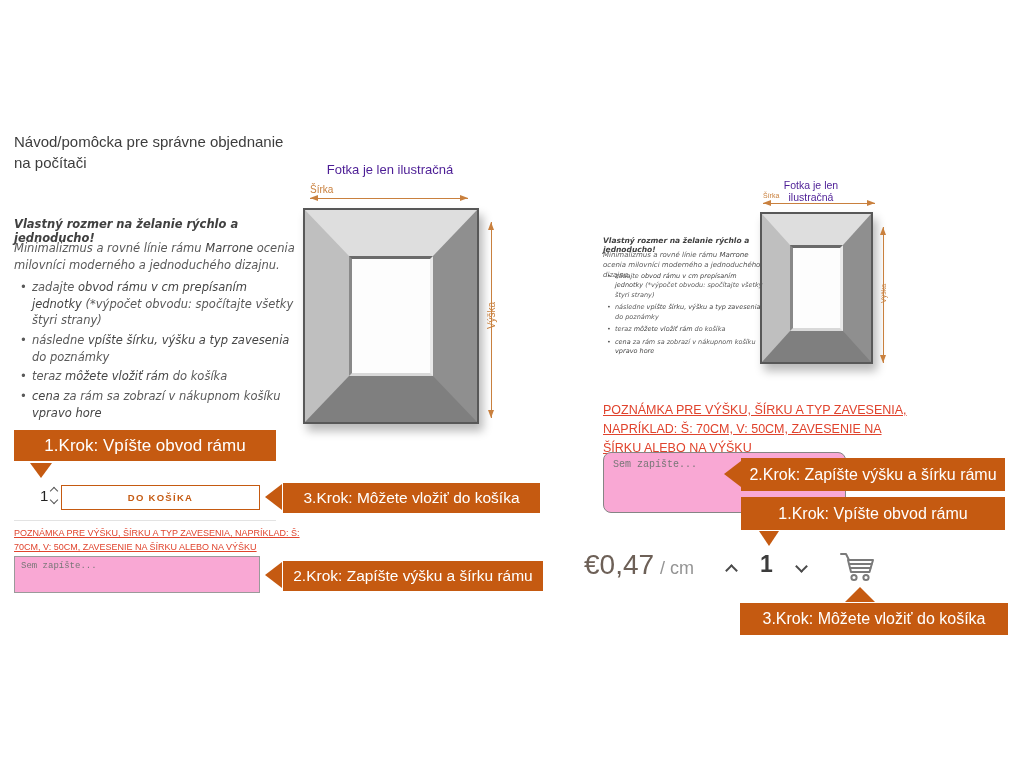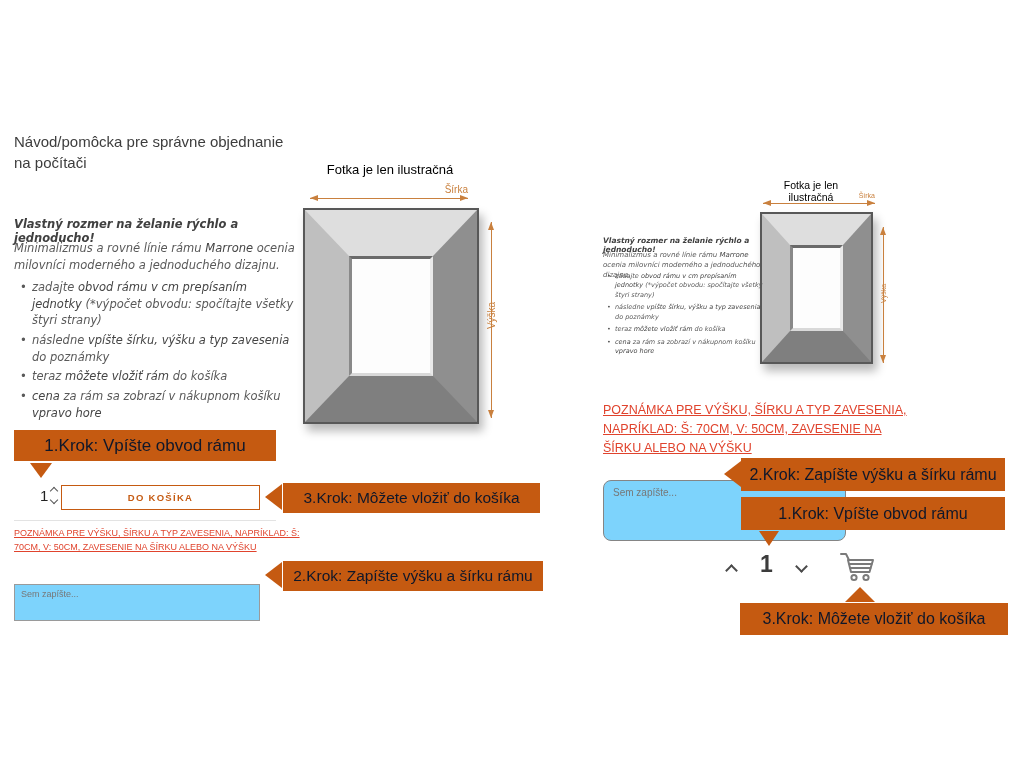--- a/index.html
+++ b/index.html
@@ -17,7 +17,7 @@
   .panel-title{color:#3d3d3d;line-height:1.4;}
   .lp-title{left:14px;top:131px;width:282px;font-size:15px;}
   .rp-title{left:600px;top:124px;width:218px;font-size:12px;font-weight:600;}
-  .caption{color:#000000;text-align:center;}
+  .caption{color:#4c1d95;text-align:center;}
   .lp-caption{left:300px;top:162px;width:180px;font-size:13px;}
   .rp-caption{left:760px;top:179px;width:102px;font-size:10.5px;}
 

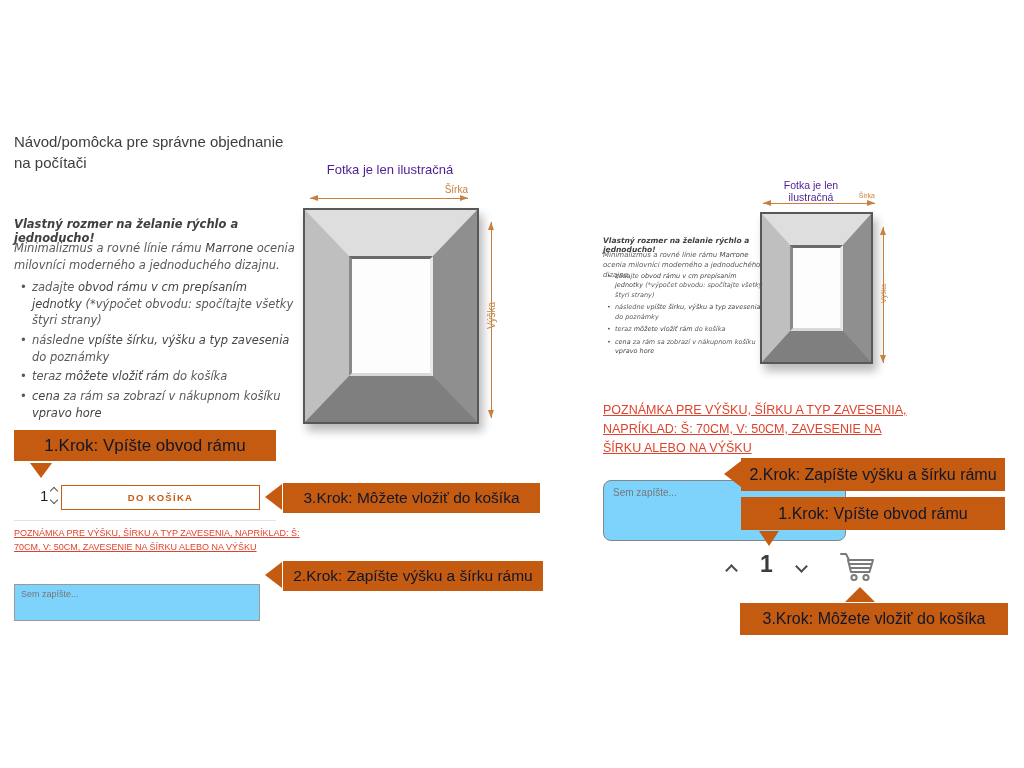--- a/index.html
+++ b/index.html
@@ -22,7 +22,7 @@
   .rp-caption{left:760px;top:179px;width:102px;font-size:10.5px;}
 
   
-  .dim-label{color:var(--arrow);text-align:right;}
+  .dim-label{color:var(--arrow);text-align:left;}
   .harrow{height:0;border-top:1px solid var(--arrow);}
   .harrow::before{content:'';position:absolute;left:0;top:-4px;
     border-right:8px solid var(--arrow);border-top:3.5px solid transparent;border-bottom:3.5px solid transparent;}

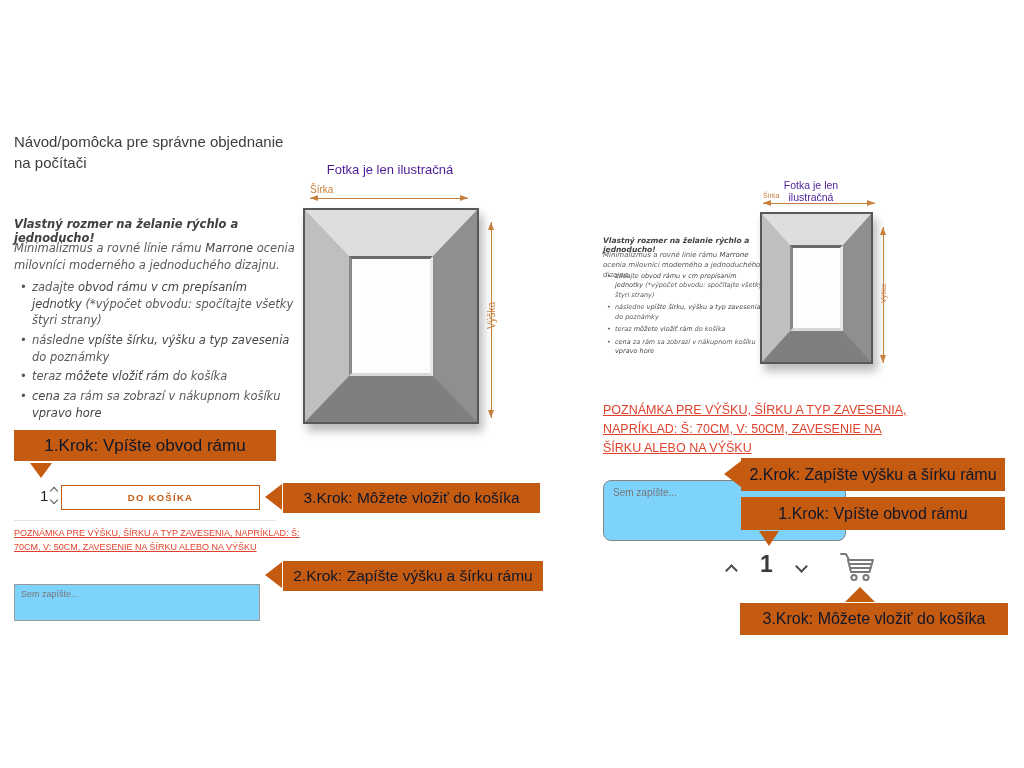--- a/index.html
+++ b/index.html
@@ -63,7 +63,7 @@
   .rp-bullets li::before{left:2px;}
 
   
-  .banner{background:var(--accent);color:#0f172a;display:flex;align-items:center;justify-content:center;white-space:nowrap;}
+  .banner{background:var(--accent);color:#ffffff;display:flex;align-items:center;justify-content:center;white-space:nowrap;}
   .tri-down{width:0;height:0;border-left:11px solid transparent;border-right:11px solid transparent;border-top:15px solid var(--accent);}
   .tri-up{width:0;height:0;border-left:15px solid transparent;border-right:15px solid transparent;border-bottom:15px solid var(--accent);}
   .tri-left{width:0;height:0;border-top:13px solid transparent;border-bottom:13px solid transparent;border-right:17px solid var(--accent);}

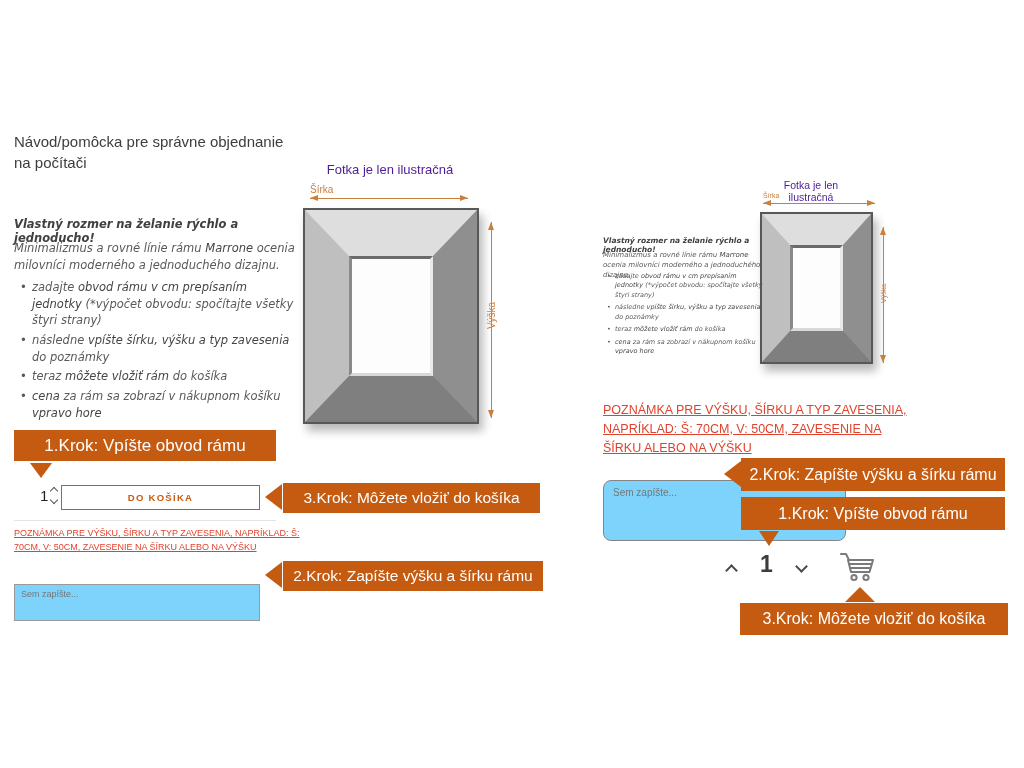--- a/index.html
+++ b/index.html
@@ -83,7 +83,7 @@
   .note{color:var(--red);text-transform:uppercase;text-decoration:underline;}
   .lp-note{left:14px;top:527px;width:294px;font-size:9px;line-height:1.55;}
   .rp-note{left:603px;top:401px;width:314px;font-size:12.5px;line-height:1.5;}
-  textarea.notebox{resize:none;color:#555;font-family:Liberation Sans, sans-serif;background:#7dd3fc;outline:none;margin-top:28px;}
+  textarea.notebox{resize:none;color:#555;font-family:Liberation Mono, monospace;background:#f9a8d4;outline:none;}
   textarea.notebox::placeholder{color:#777;}
   .lp-box{left:14px;top:556px;width:246px;height:37px;border:1px solid #9a9a9a;font-size:9px;padding:4px 6px;}
   .rp-box{left:603px;top:452px;width:243px;height:61px;border:1px solid #858585;border-radius:8px;font-size:10px;padding:6px 9px;}

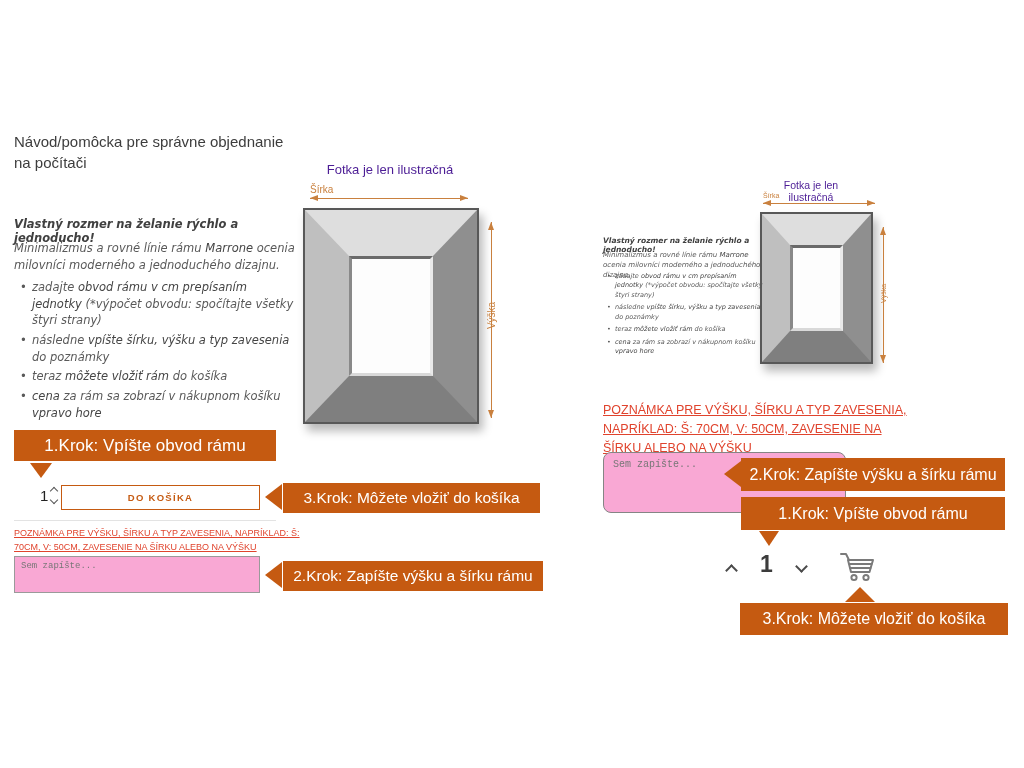--- a/index.html
+++ b/index.html
@@ -174,6 +174,10 @@
   <div class="abs banner" style="left:741px;top:497px;width:264px;height:33px;font-size:16px;">1.Krok: Vpíšte obvod rámu</div>
   <div class="abs tri-down" style="left:759px;top:531px;border-left-width:10px;border-right-width:10px;"></div>
 
+  <div class="abs price">
+    <span class="price-val">€0,47</span>
+    <span class="price-unit">/ cm</span>
+  </div>
 
   <span class="abs chev up big" style="left:727px;top:566px;"></span>
   <div class="abs qty-big" style="left:760px;top:551px;">1</div>

